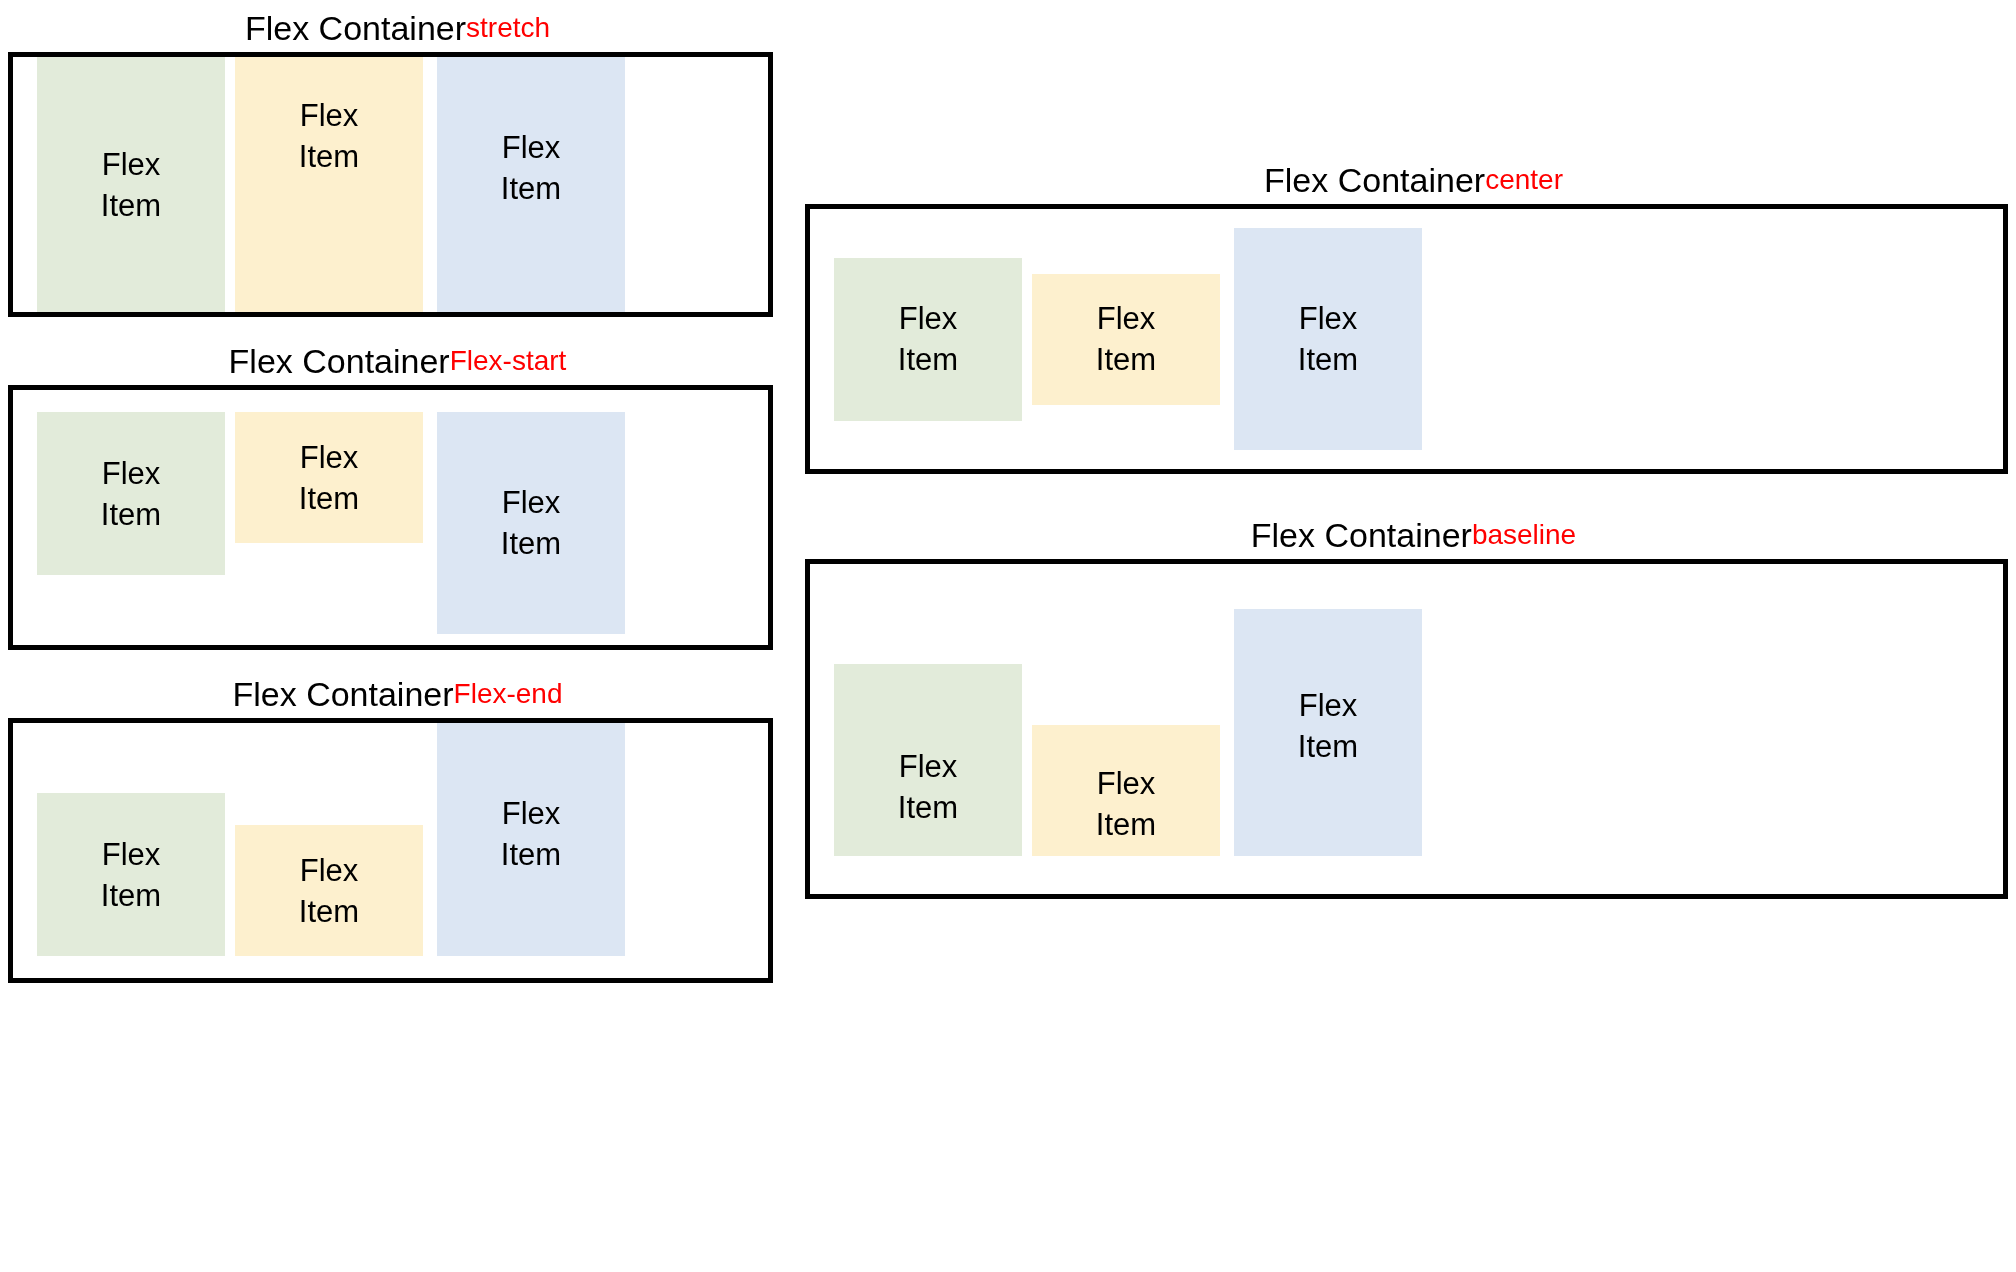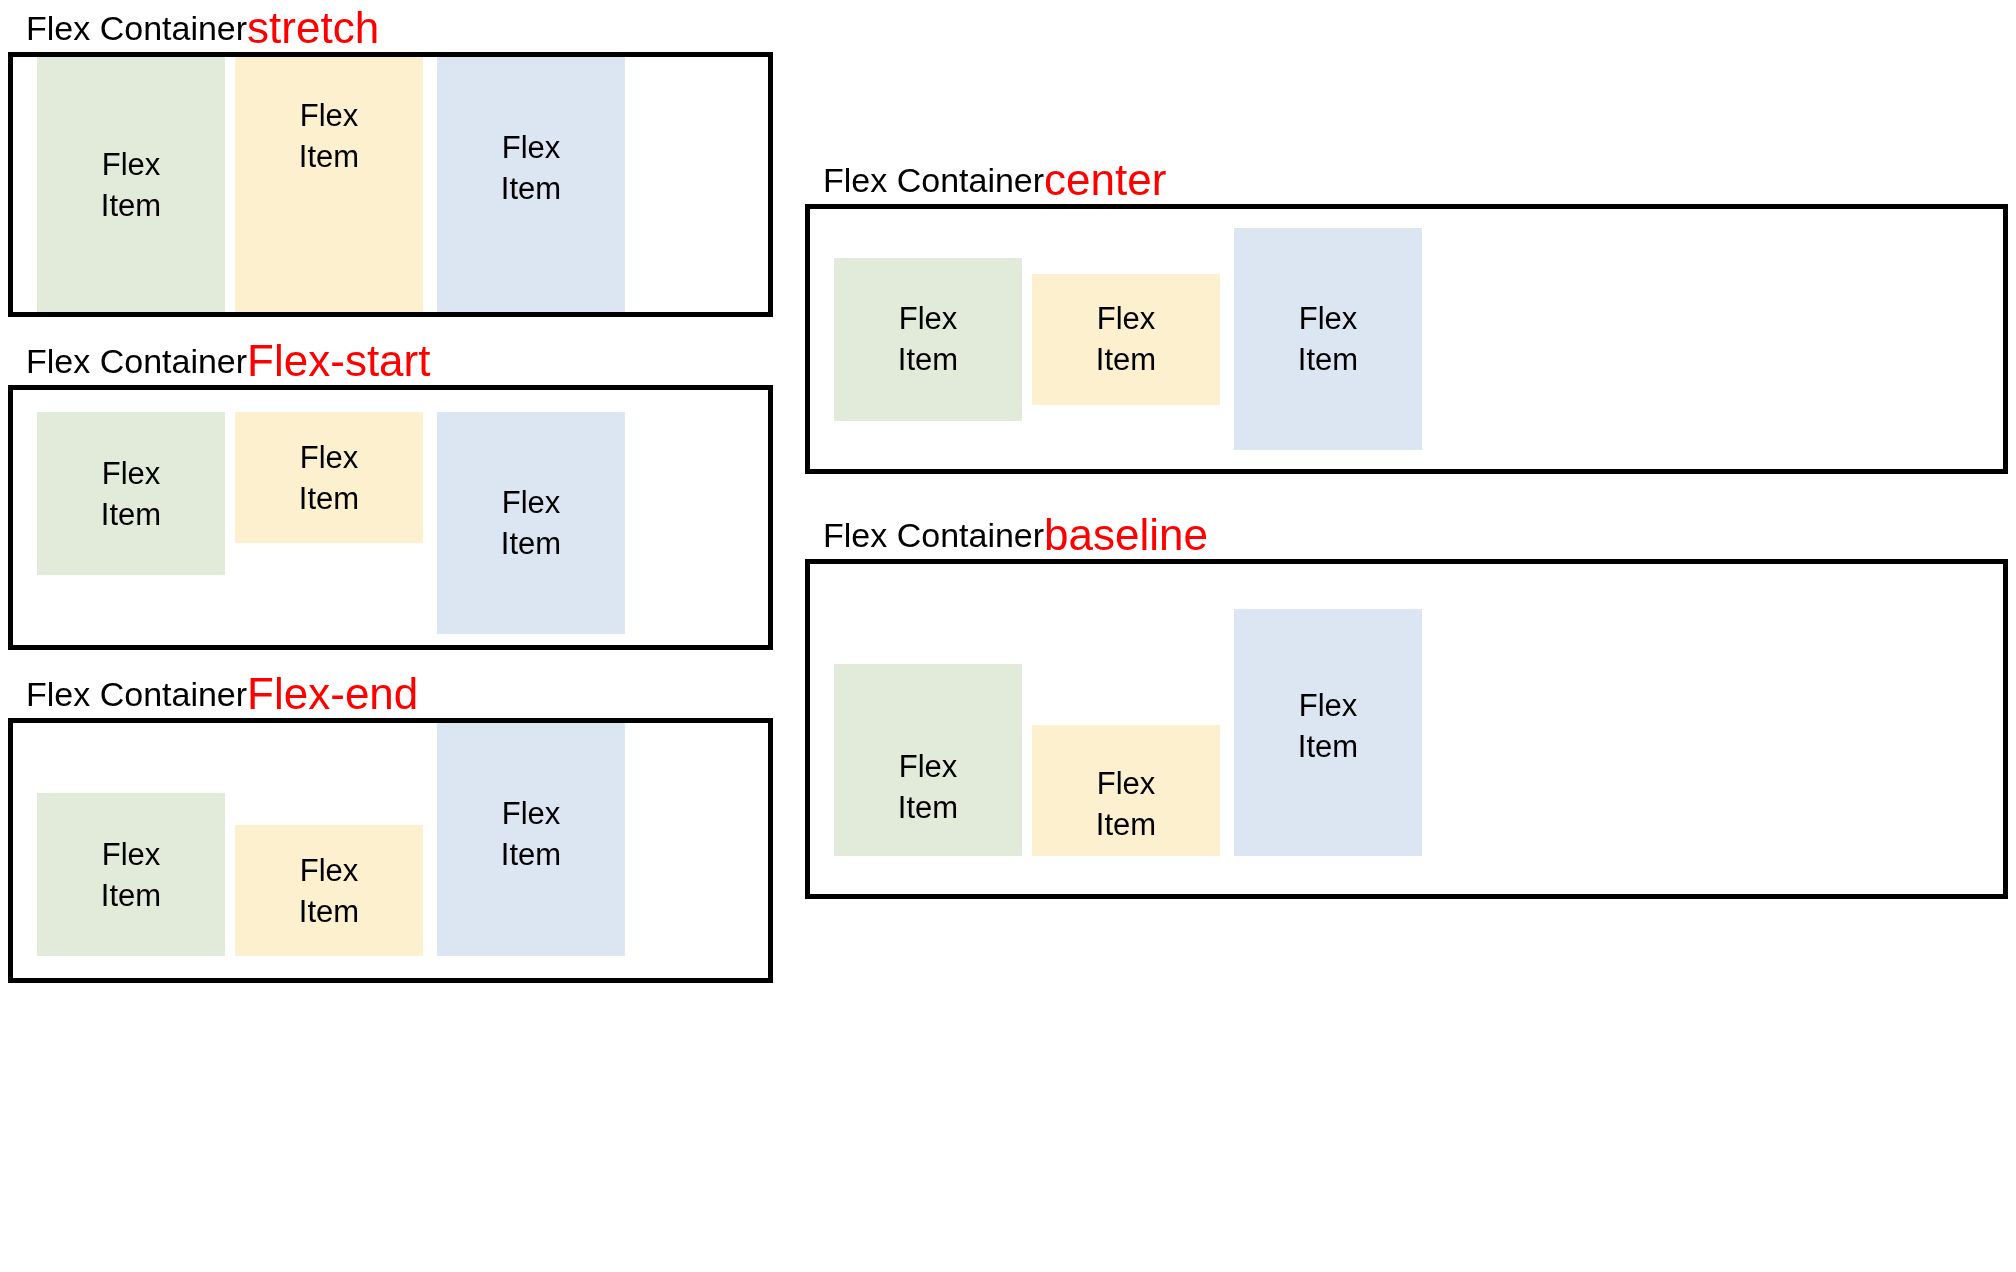--- a/index.html
+++ b/index.html
@@ -30,7 +30,7 @@
     height: 46px;
     display: flex;
     align-items: flex-start;
-    justify-content: flex-start;
+    justify-content: center;
   }
 
   .label-container {

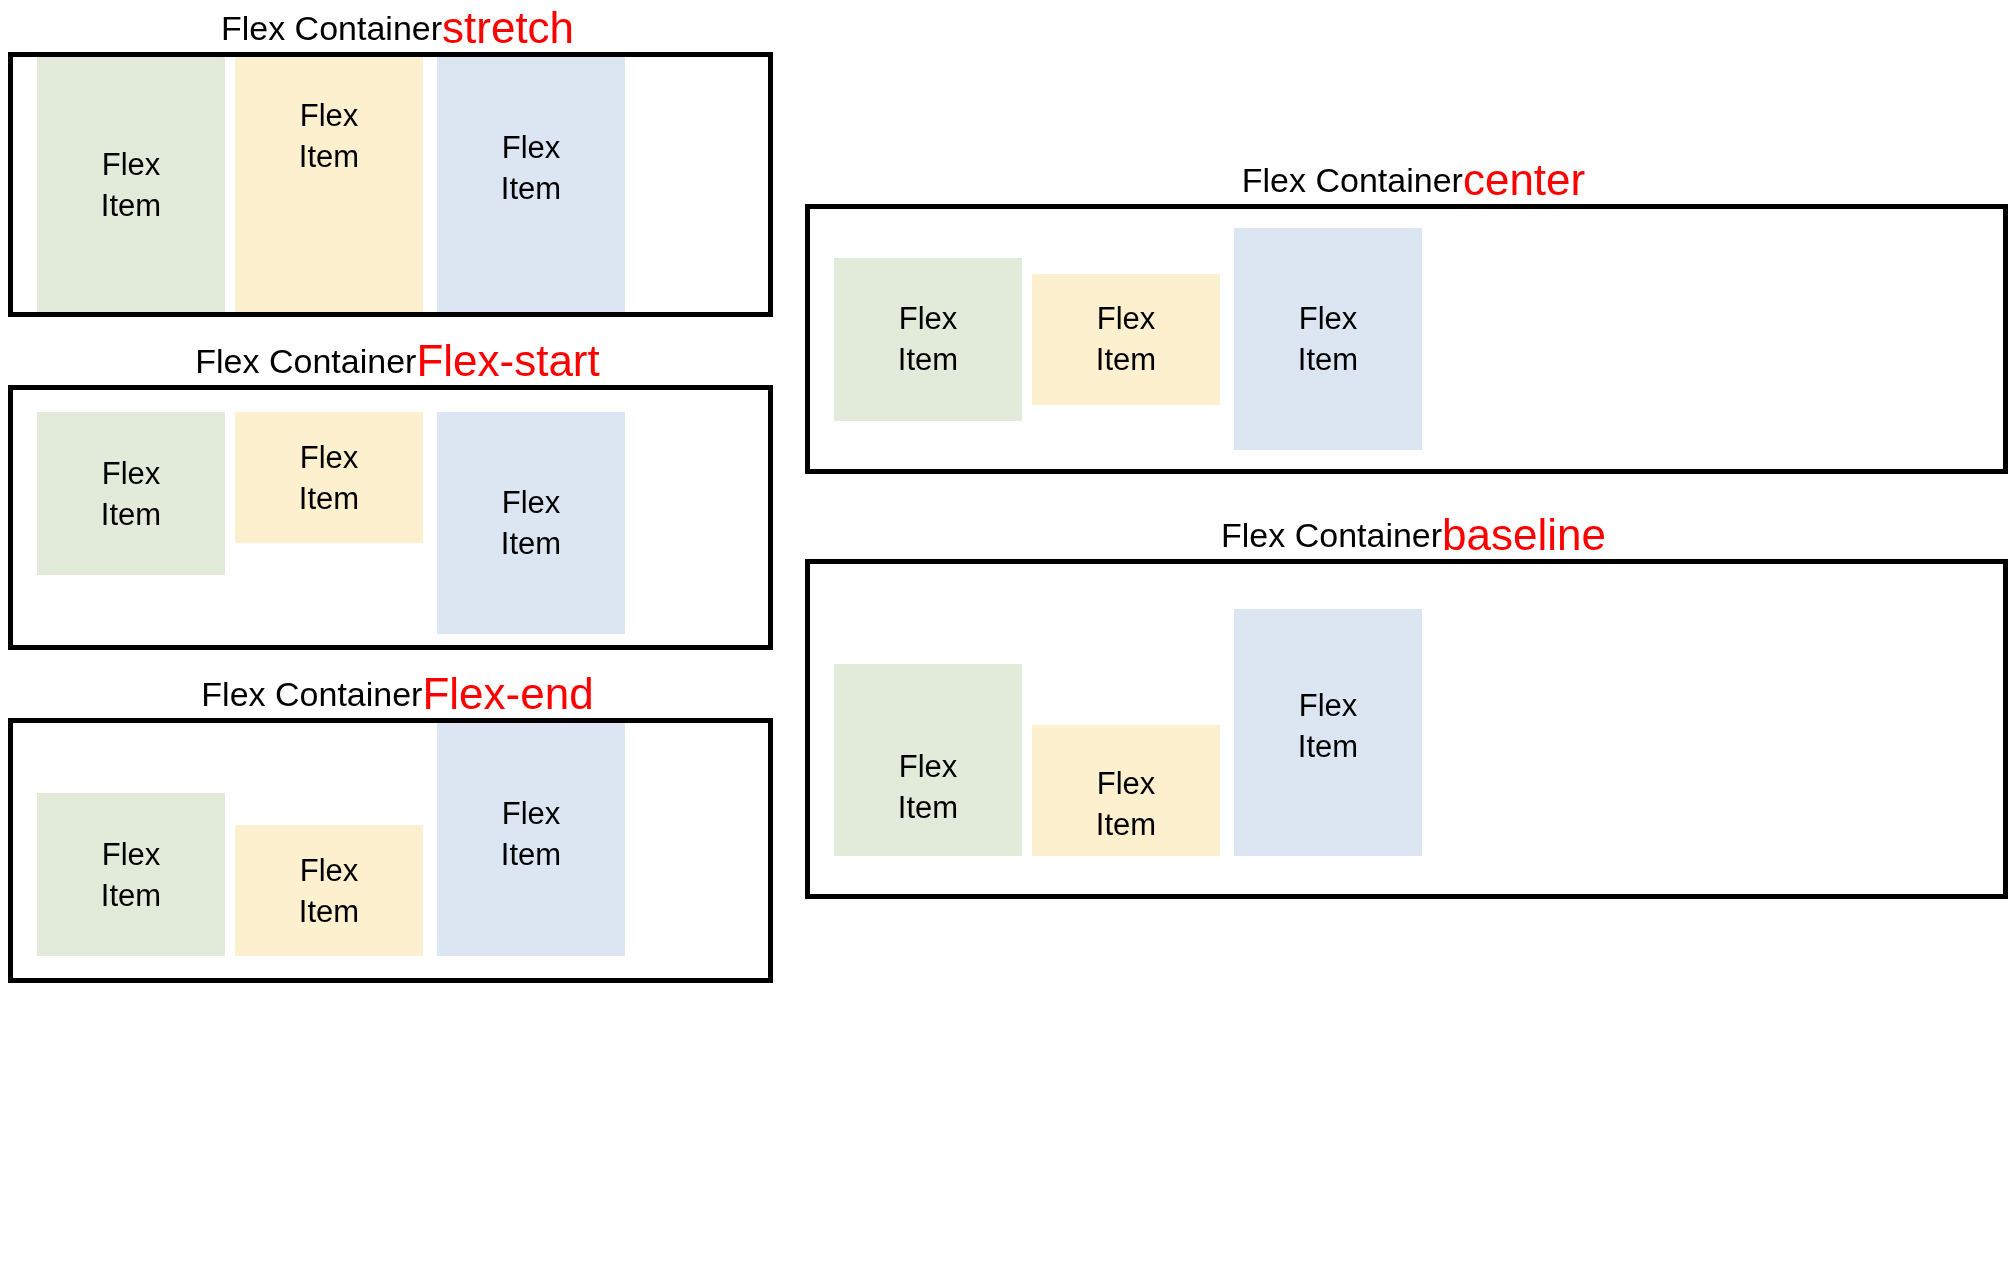--- a/index.html
+++ b/index.html
@@ -42,7 +42,7 @@
   }
 
   .label-align {
-    font-size: 44px;
+    font-size: 28px;
     color: #ff0000;
     line-height: 44px;
     white-space: nowrap;

